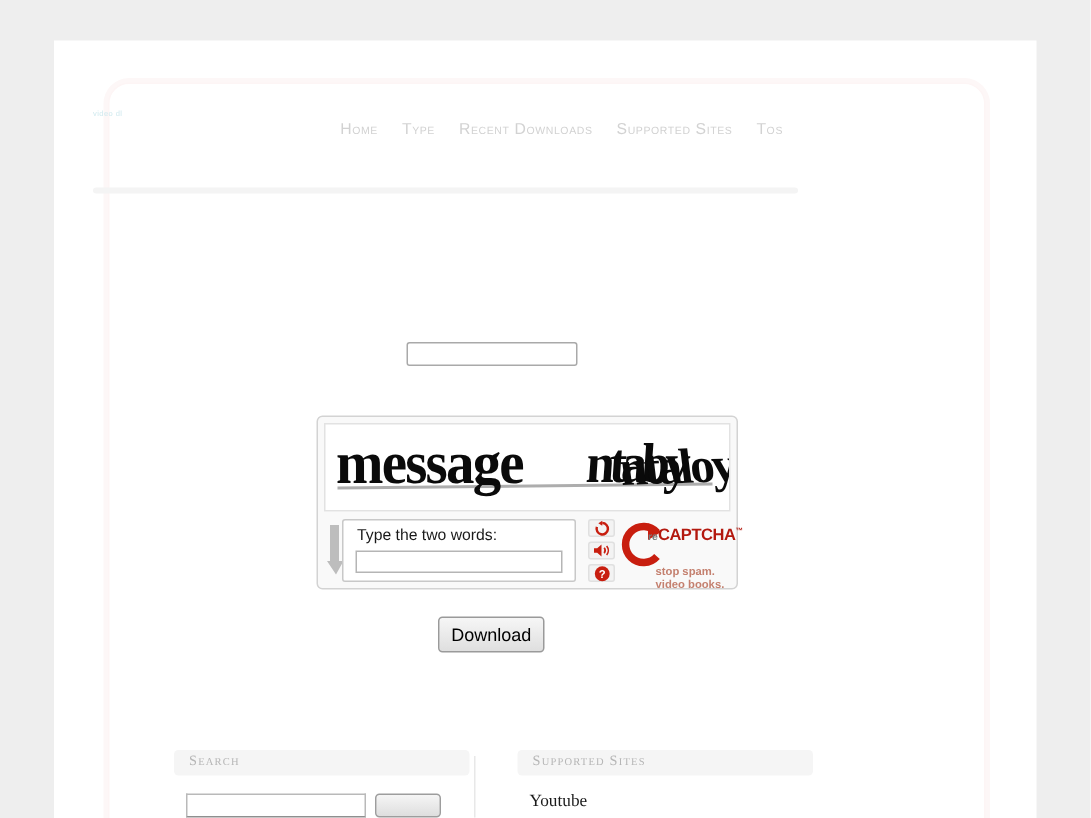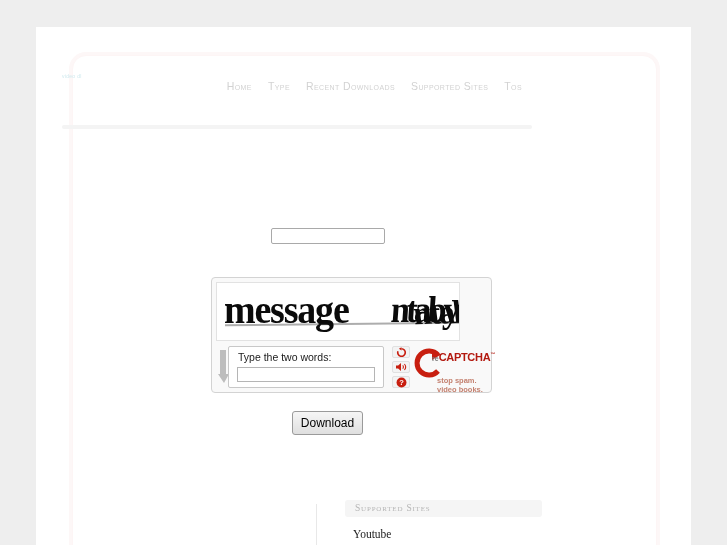--- a/index.html
+++ b/index.html
@@ -135,7 +135,7 @@
     position: absolute;
     left: 4px;
     top: 4px;
-    width: 244px;
+    width: 271px;
     height: 59px;
     background: #ffffff;
     border: 1px solid #e2e2e2;

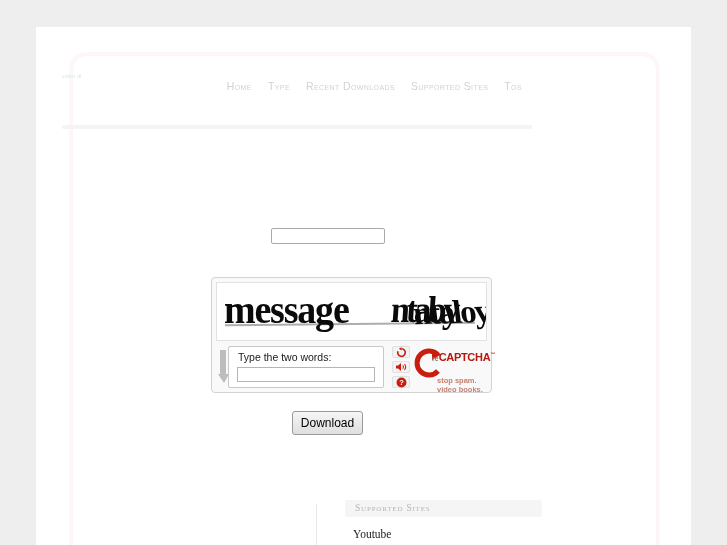--- a/index.html
+++ b/index.html
@@ -480,6 +480,13 @@
 
   <div class="col-divider"></div>
 
+  <div class="widget-col widget-col-left">
+    <div class="widget-title">Search</div>
+    <div class="search-row">
+      <input class="search-input" type="text" placeholder="" style="">
+      <button class="search-button"></button>
+    </div>
+  </div>
 
   <div class="widget-col widget-col-right">
     <div class="widget-title">Supported Sites</div>

